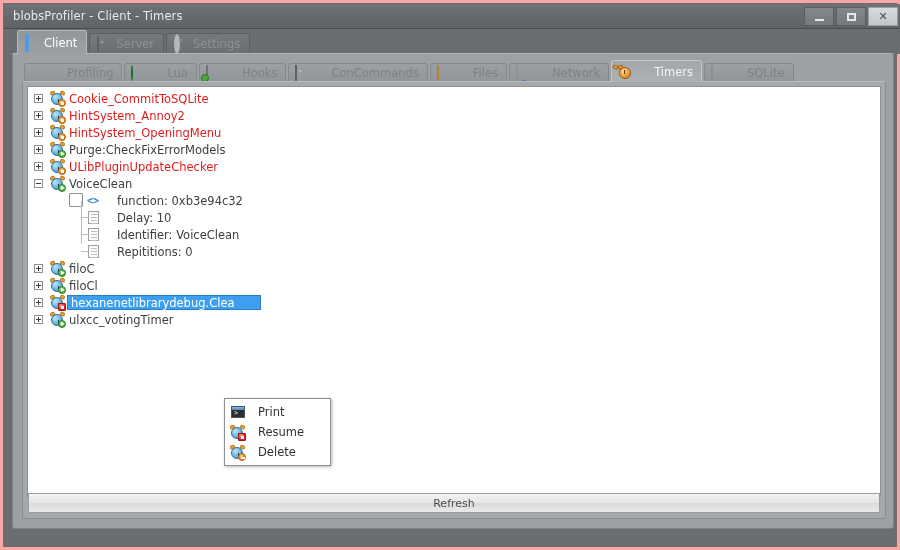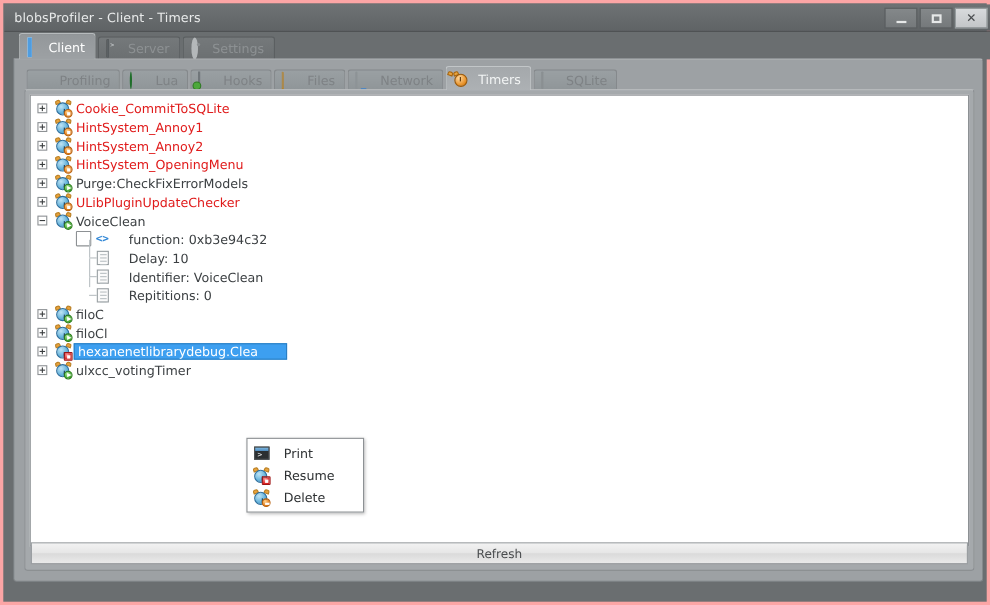--- a/index.html
+++ b/index.html
@@ -132,7 +132,7 @@
     height: 19px;
     display: flex;
     align-items: center;
-    gap: 9px;
+    gap: 22px;
     padding: 0 8px 0 6px;
     font-size: 11.5px;
     color: #7e8285;

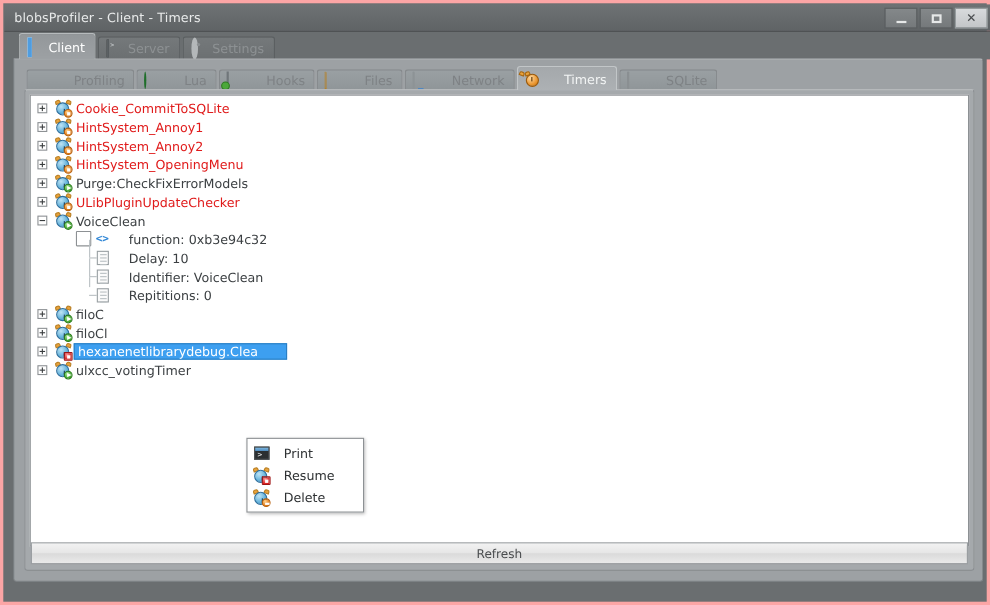--- a/index.html
+++ b/index.html
@@ -625,6 +625,10 @@
         <span>Hooks</span>
       </div>
       <div class="itab">
+        <span class="ticon"><span class="ico-console"></span></span>
+        <span>ConCommands</span>
+      </div>
+      <div class="itab">
         <span class="ticon"><span class="ico-folder"></span></span>
         <span>Files</span>
       </div>

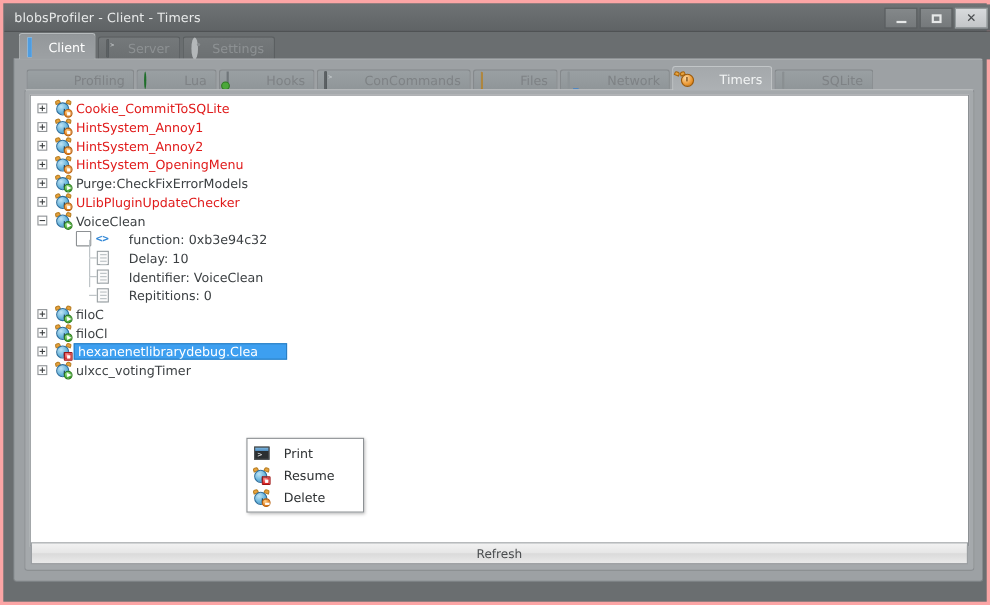--- a/index.html
+++ b/index.html
@@ -667,19 +667,6 @@
             <span class="row-label">Cookie_CommitToSQLite</span>
           </div>
 
-          <div class="row paused">
-            <span class="toggle plus"></span>
-            <span class="clock">
-              <span class="bell-l"></span>
-                <span class="bell-r"></span>
-              <span class="face">
-                  <span class="hand-h"></span>
-                  <span class="hand-m"></span>
-                </span>
-              <span class="badge pause"></span>
-            </span>
-            <span class="row-label">HintSystem_Annoy1</span>
-          </div>
 
           <div class="row paused">
             <span class="toggle plus"></span>

